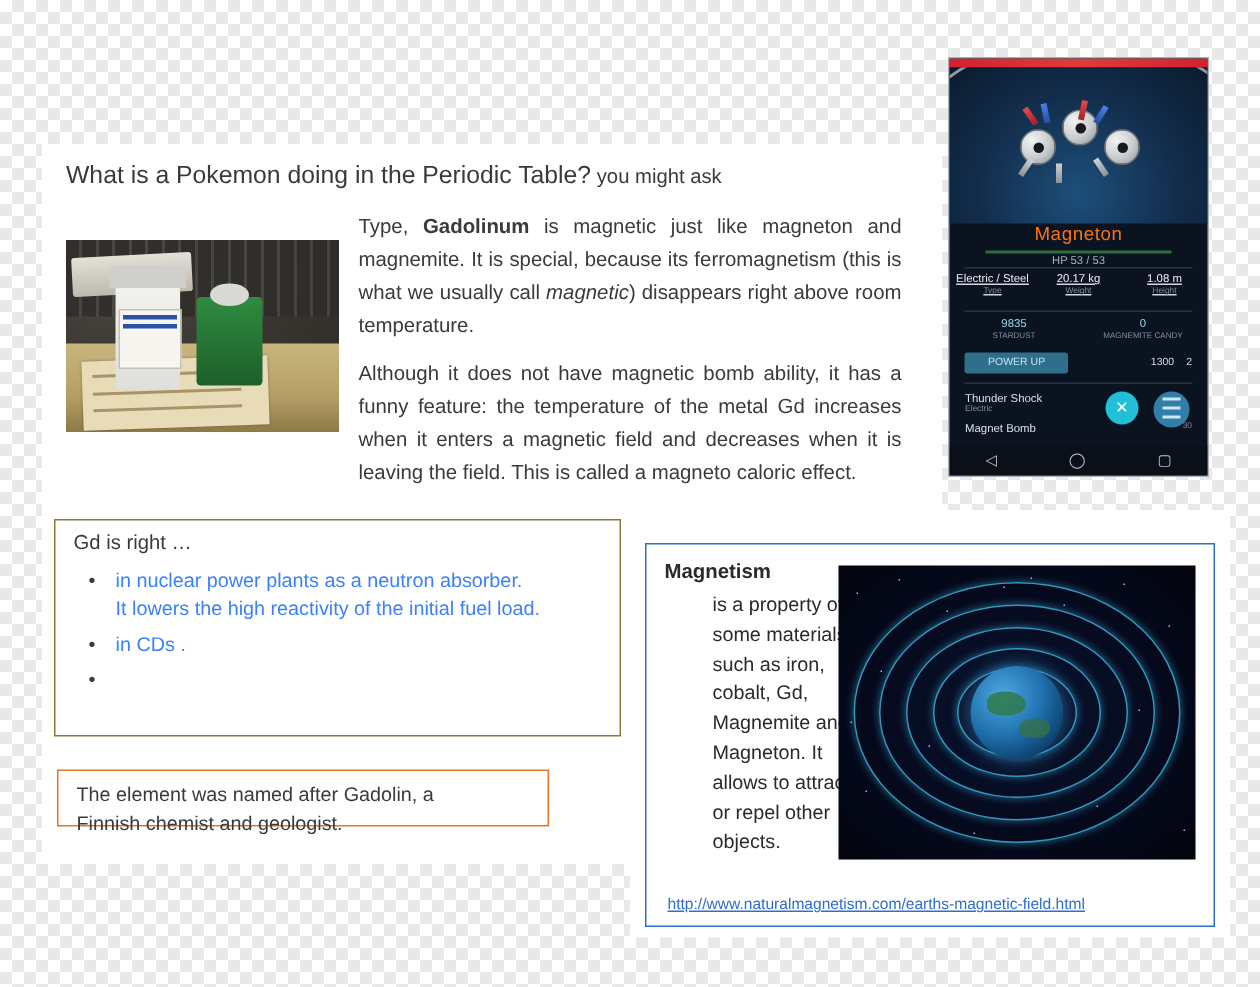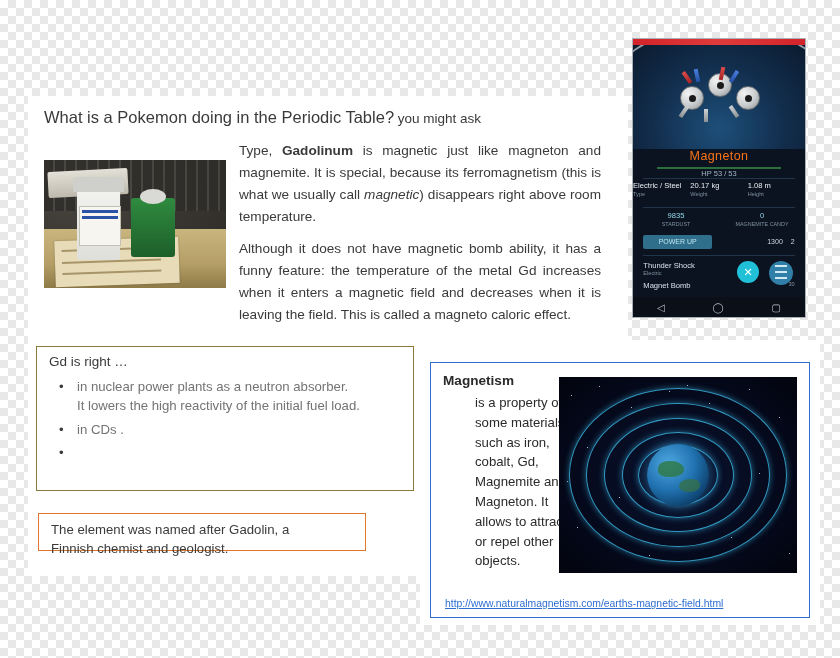--- a/index.html
+++ b/index.html
@@ -227,7 +227,7 @@
     color:#cfd9e2;
   }
   .phone .stats > div {
-    flex:1; 
+    flex:1; text-align:center;text-decoration:underline;
   }
   .phone .stats .v { font-size:7.6px; color:#e8eef3; }
   .phone .stats .k { font-size:5.6px; color:#7e8f9e; margin-top:1px; }

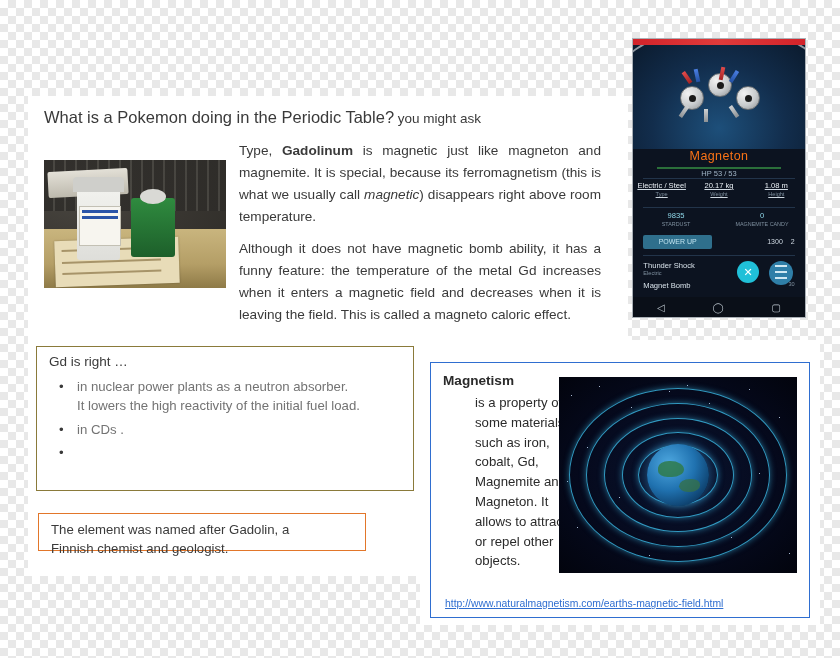--- a/index.html
+++ b/index.html
@@ -302,7 +302,7 @@
     position:relative;
     padding-left:26px;
     font-size:13.2px;
-    color:#737373;
+    color:#3b82f6;
     line-height:1.46;
     margin-bottom:4px;
   }

